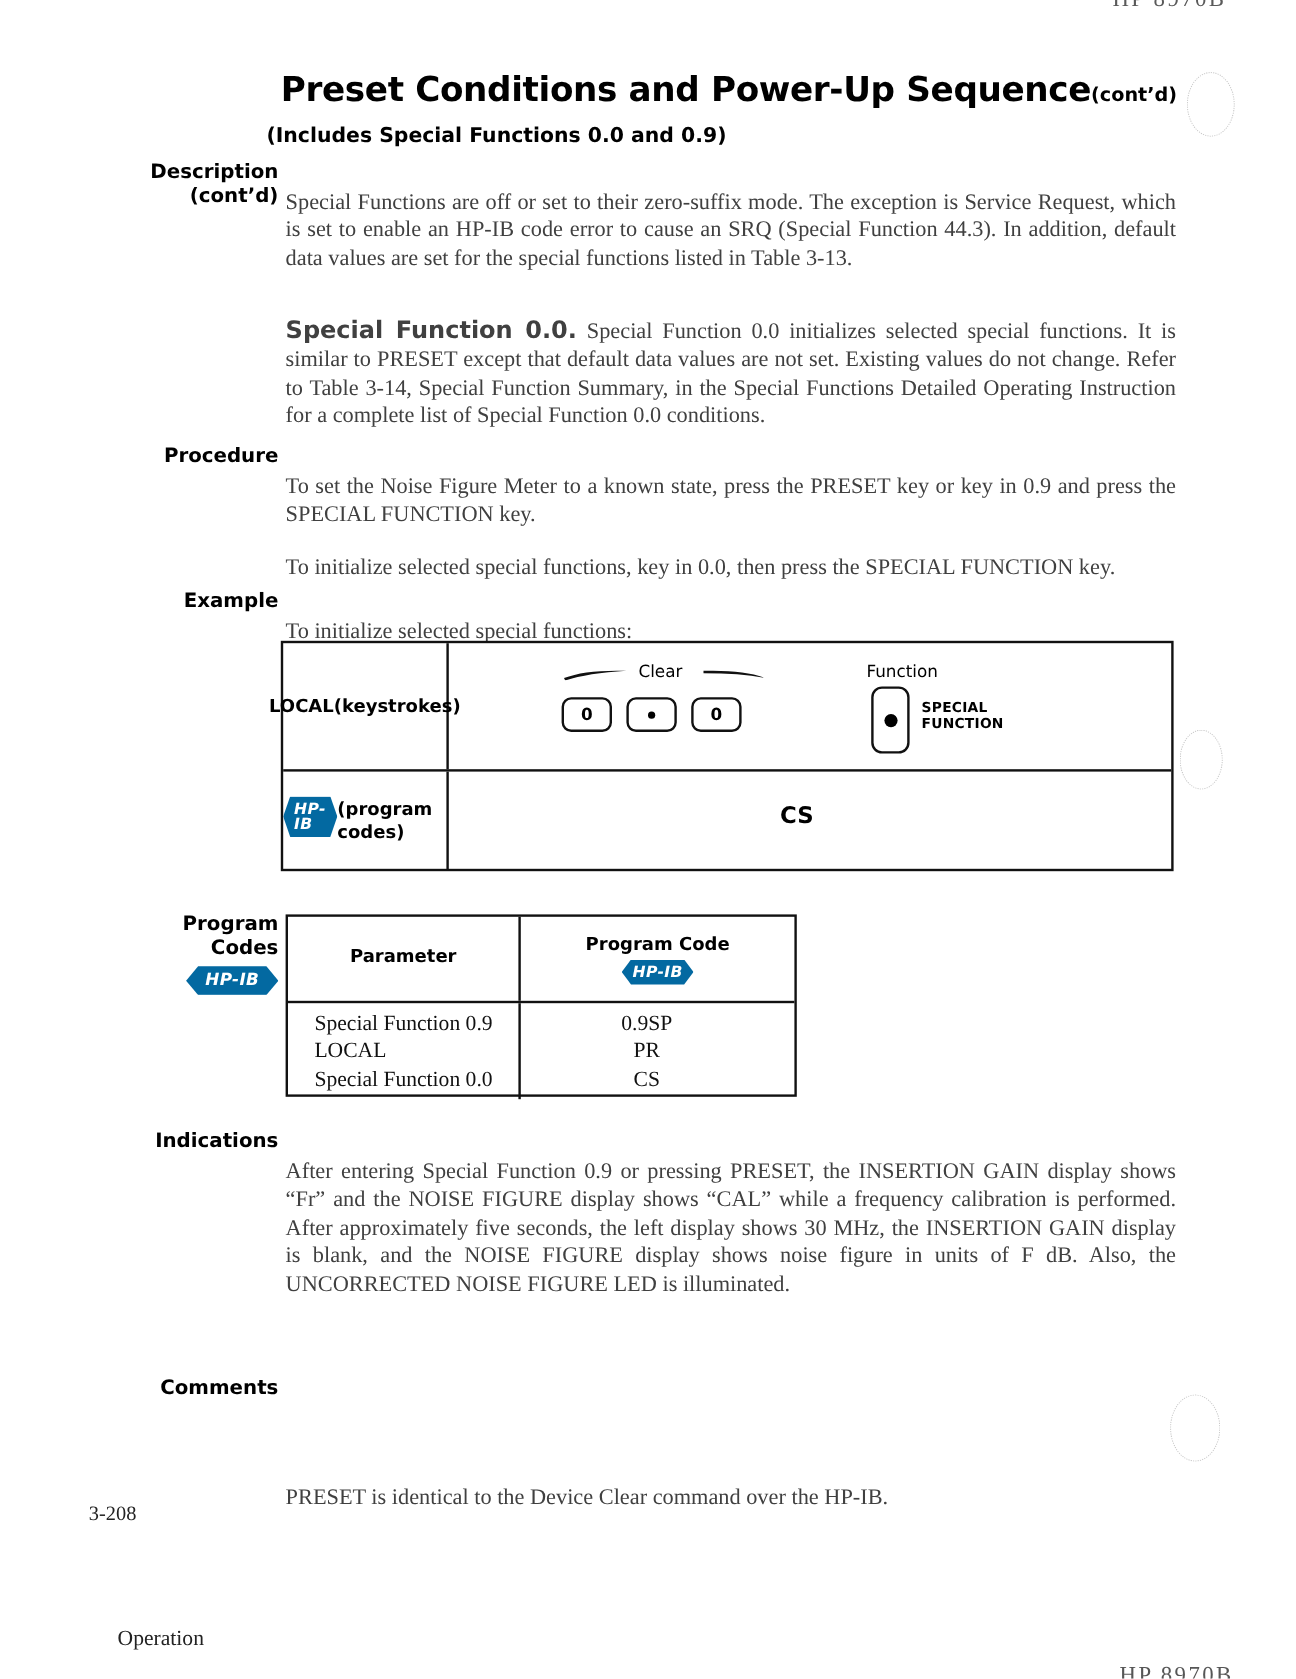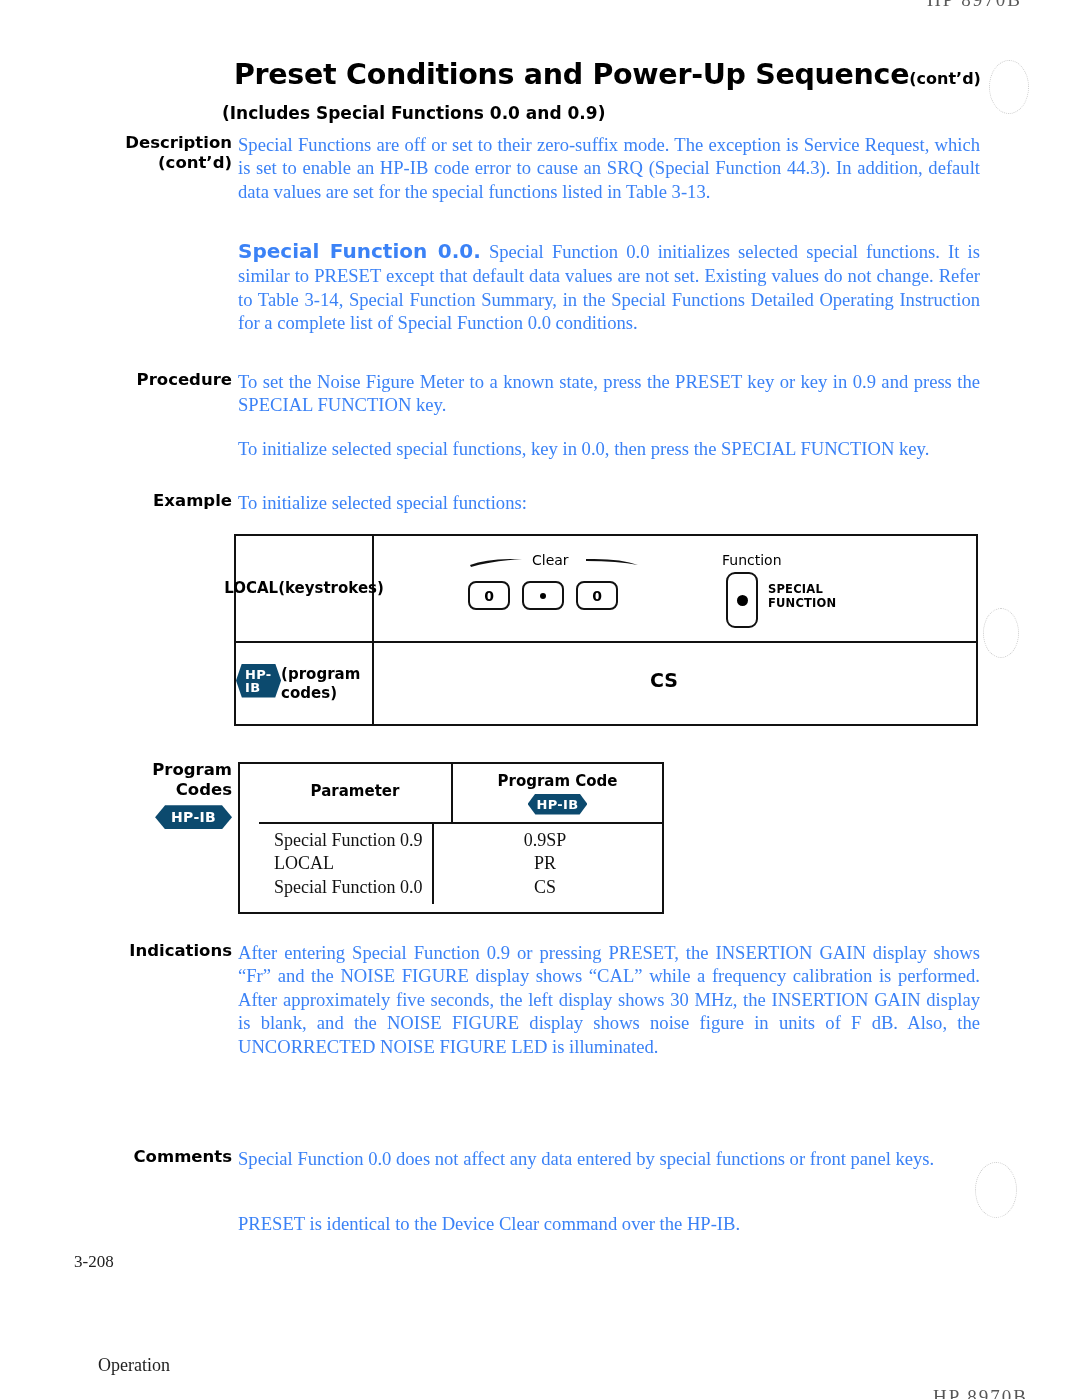--- a/index.html
+++ b/index.html
@@ -96,9 +96,10 @@
     font-family: "Liberation Serif", serif;
     font-size: 18.6px;
     line-height: 1.26;
-    color: #3b82f6;
+    color: #404040;
     text-align: justify;
     text-justify: inter-word;
+    margin-top: 24px;
   }
   .body-par.nojust { text-align: left; }
   .run-in {

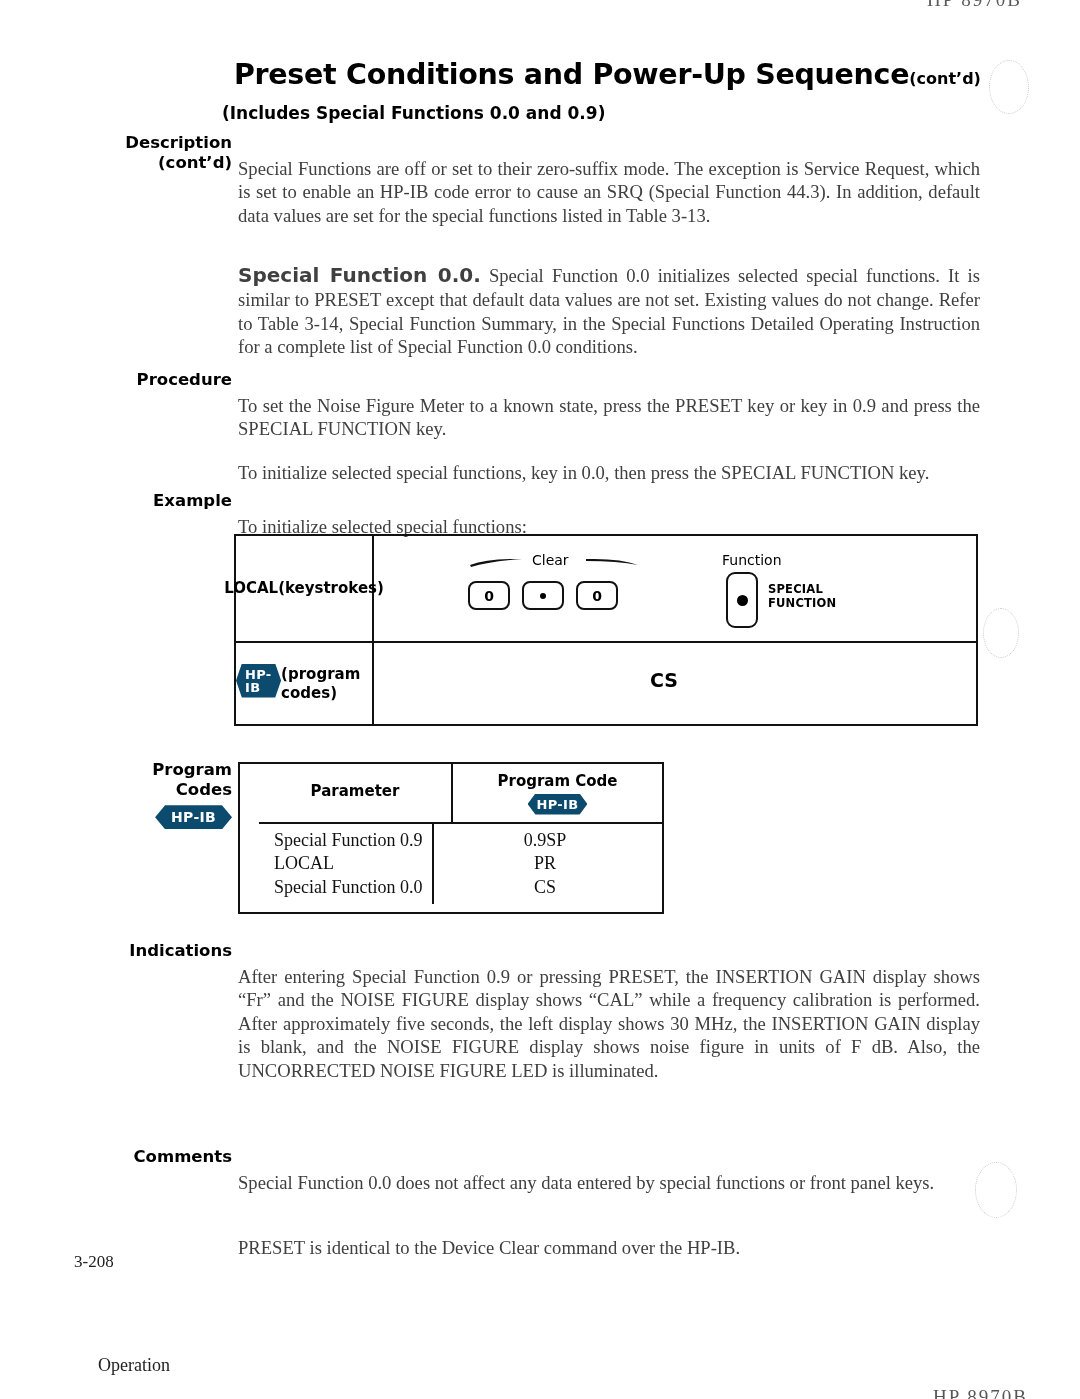--- a/index.html
+++ b/index.html
@@ -112,7 +112,7 @@
   .hpib {
     display: inline-block;
     position: relative;
-    background: #0c4a6e;
+    background: #0369a1;
     color: #fff;
     font-family: "DejaVu Sans", sans-serif;
     font-weight: bold;
@@ -121,6 +121,7 @@
     padding: 4px 9px 4px 9px;
     letter-spacing: .3px;
     clip-path: polygon(0% 50%, 13% 0%, 87% 0%, 100% 50%, 87% 100%, 13% 100%);
+    font-style: italic;
     -webkit-clip-path: polygon(0% 50%, 13% 0%, 87% 0%, 100% 50%, 87% 100%, 13% 100%);
   }
   .hpib.wide { padding: 5px 16px; font-size: 14px; }

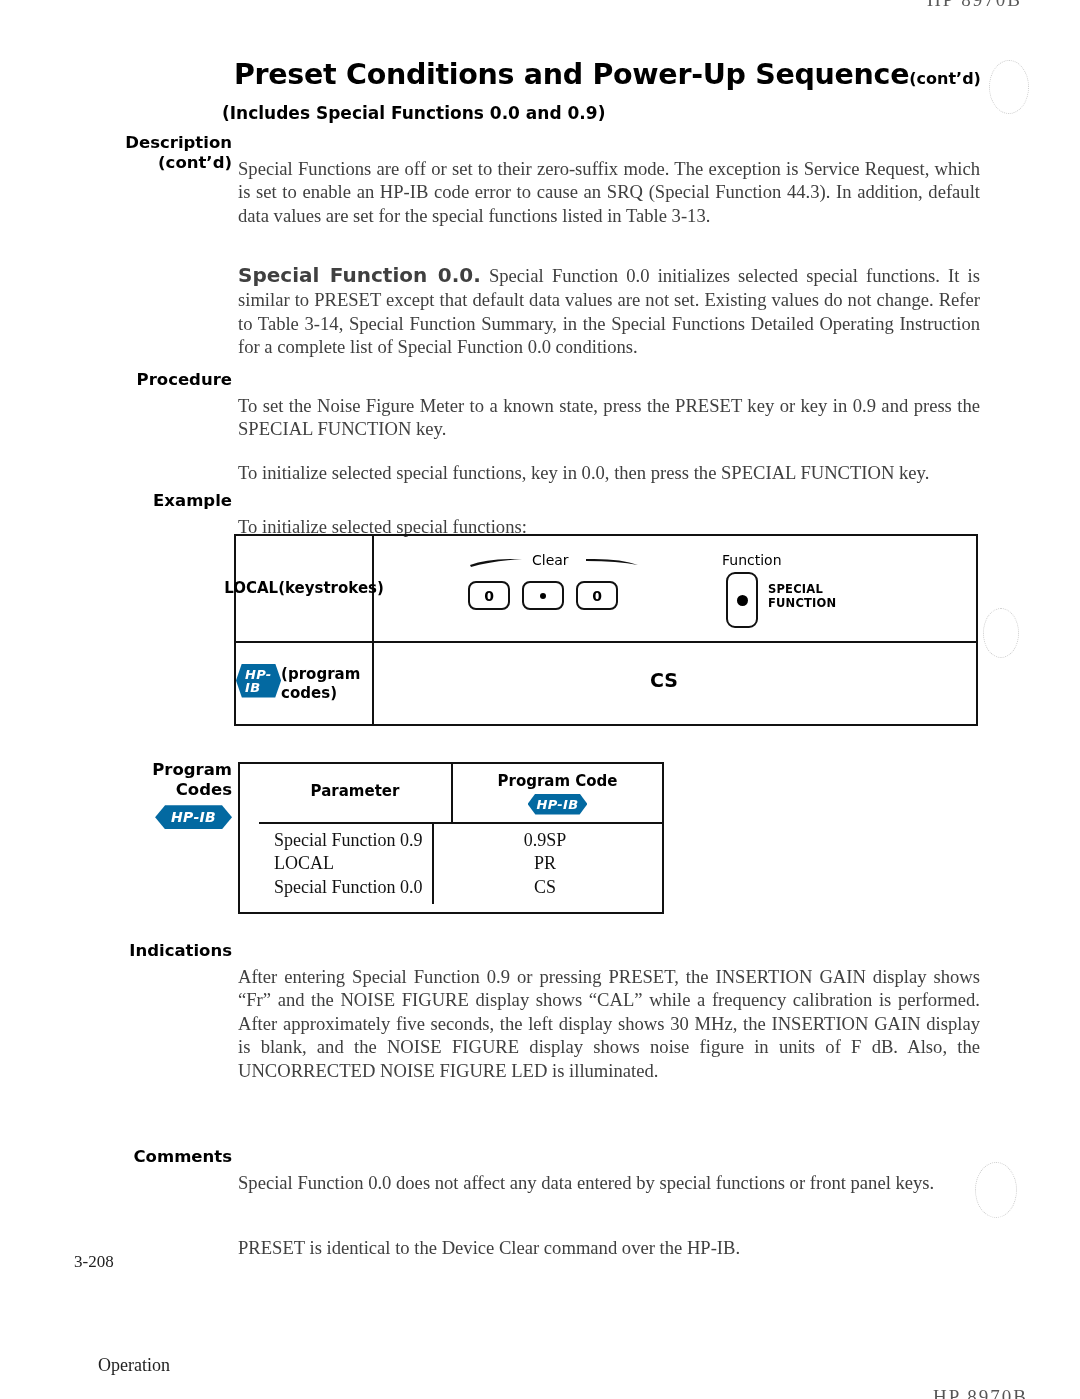--- a/index.html
+++ b/index.html
@@ -274,7 +274,7 @@
     box-sizing: border-box;
   }
   #pc-table .thead, #pc-table .tbody { display: flex; box-sizing: border-box; }
-  #pc-table .thead { height: 60px; border-bottom: 2.2px solid #111; margin-left: 19px; }
+  #pc-table .thead { height: 72px; border-bottom: 2.2px solid #111; }
   #pc-table .tbody { height: 80px; }
   #pc-table .col-param {
     width: 194px;

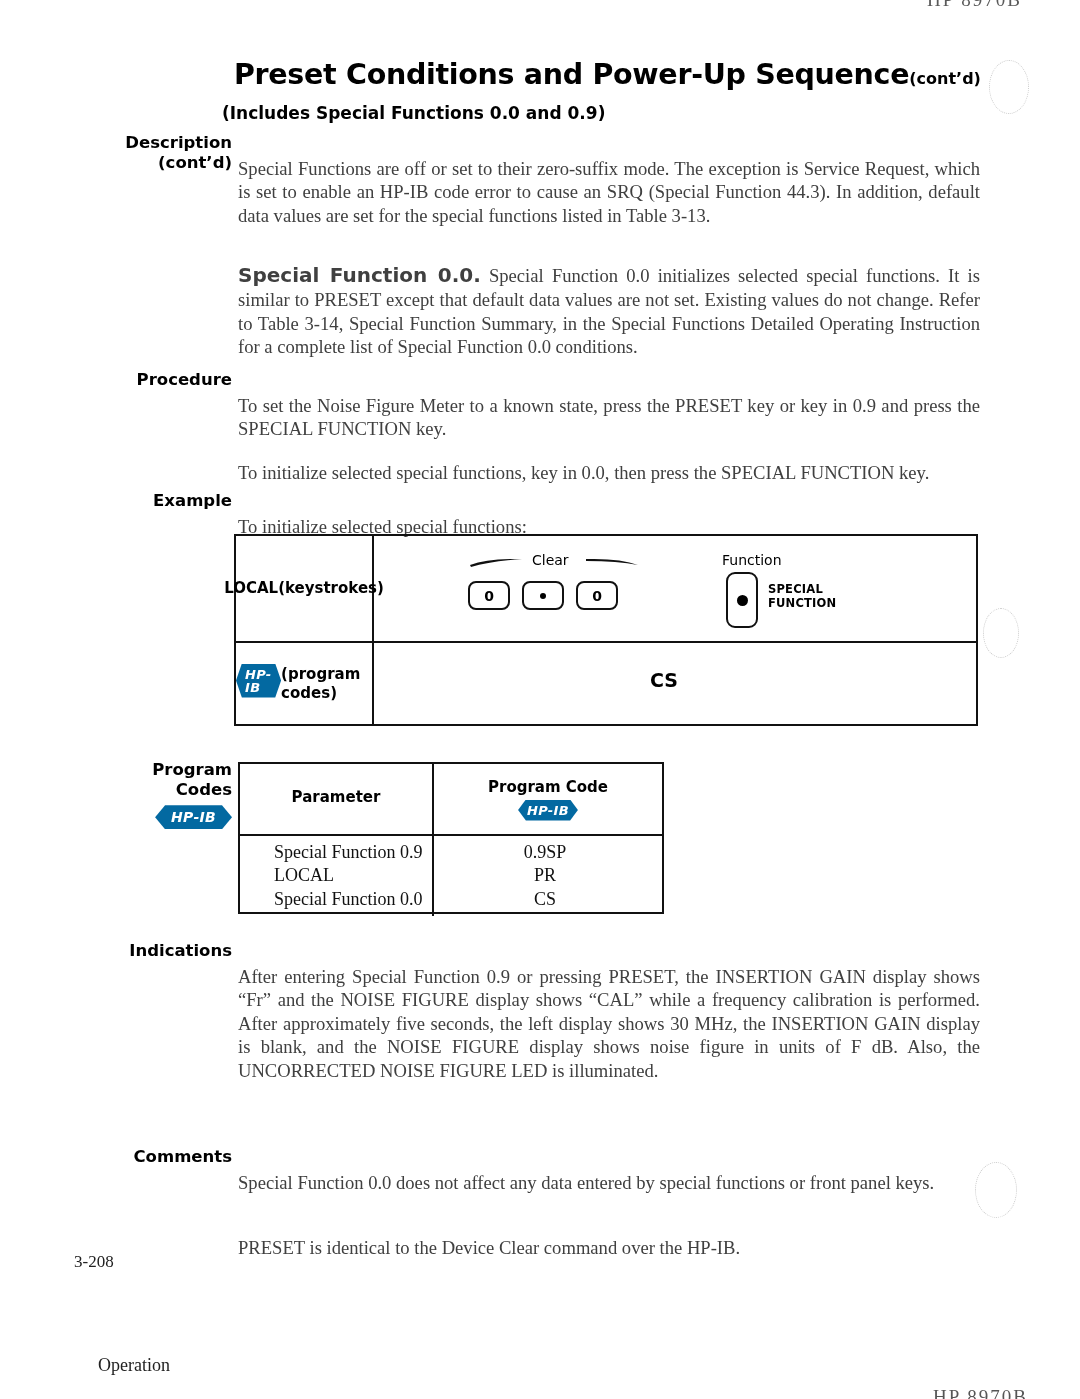--- a/index.html
+++ b/index.html
@@ -304,7 +304,7 @@
   #pc-table .tbody .col-code {
     align-items: stretch;
     justify-content: center;
-    padding: 0 0 0 12px;
+    padding: 0 0 0 0;
   }
   #pc-table .cell-list {
     font-family: "Liberation Serif", serif;

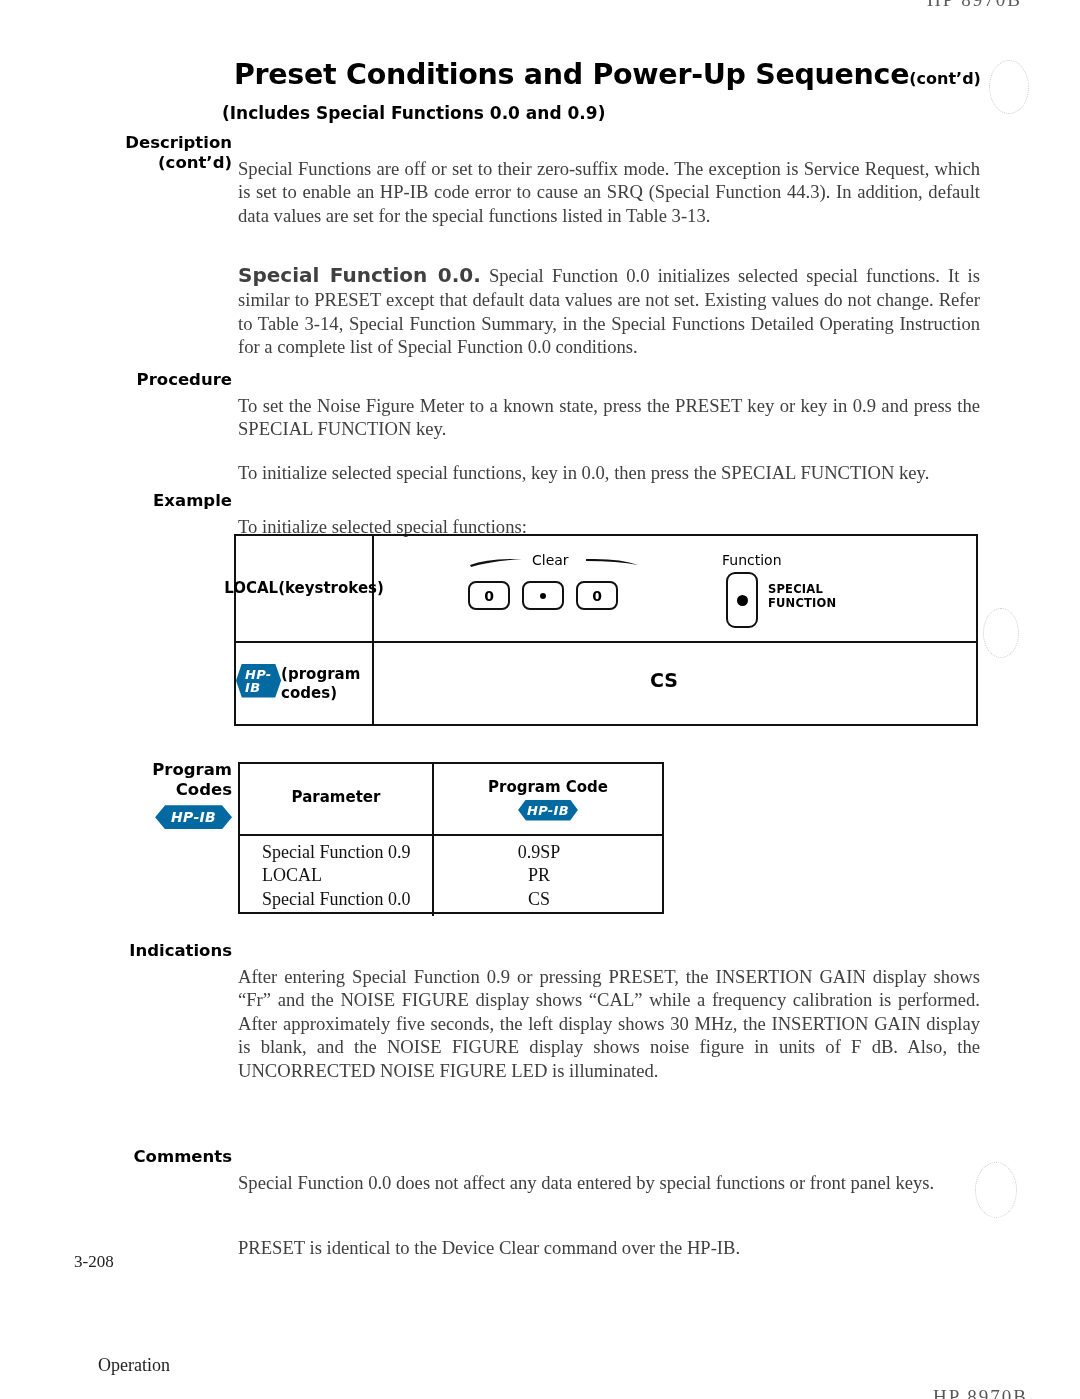--- a/index.html
+++ b/index.html
@@ -468,7 +468,6 @@
   <div class="body-par" style="top:941px;">After entering Special Function 0.9 or pressing PRESET, the INSERTION GAIN display shows “Fr” and the NOISE FIGURE display shows “CAL” while a frequency calibration is performed. After approximately five seconds, the left display shows 30 MHz, the INSERTION GAIN display is blank, and the NOISE FIGURE display shows noise figure in units of F dB. Also, the UNCORRECTED NOISE FIGURE LED is illuminated.</div>
 
   <div class="margin-label" style="top:1147px;">Comments</div>
-  <div class="body-par" style="top:1147px;">Special Function 0.0 does not affect any data entered by special functions or front panel keys.</div>
   <div class="body-par nojust" style="top:1212px;">PRESET is identical to the Device Clear command over the HP-IB.</div>
 
   <div class="page-number">3-208</div>

